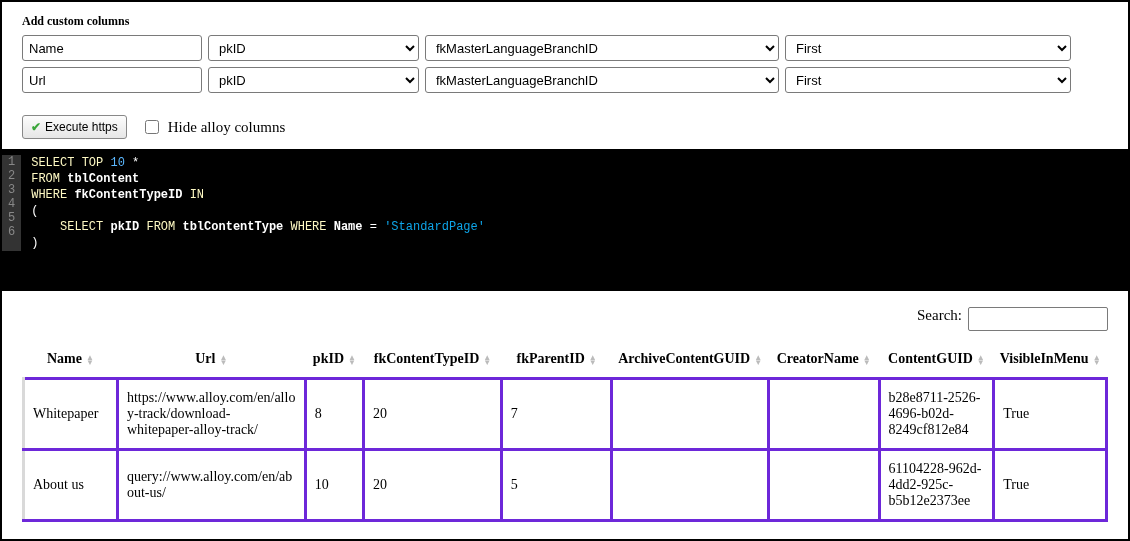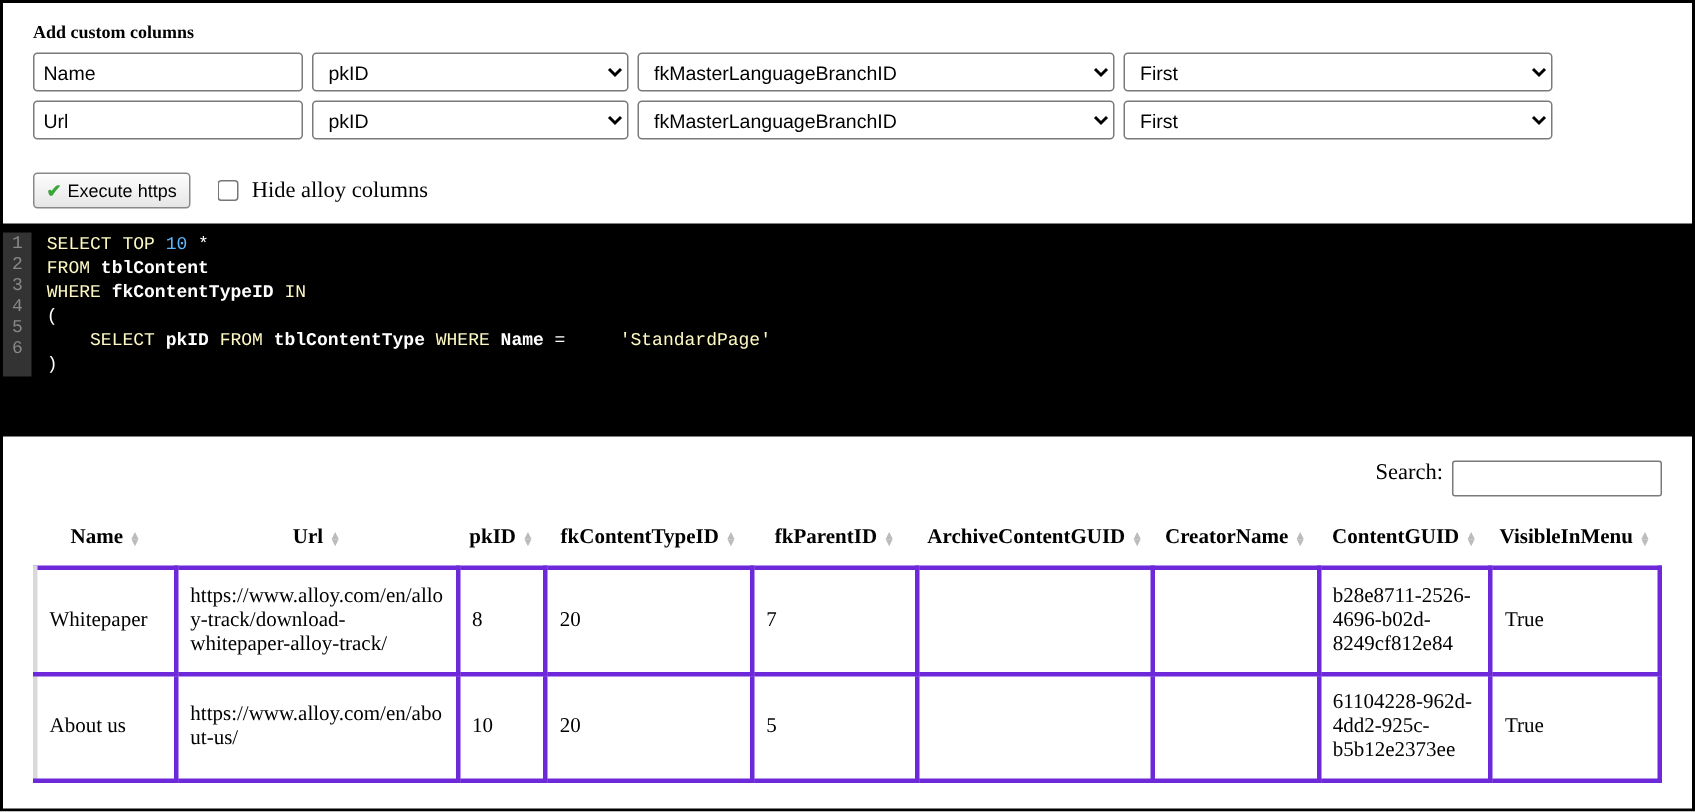--- a/index.html
+++ b/index.html
@@ -39,7 +39,7 @@
   }
   .col-input { width: 180px; }
   .col-sel1  { width: 211px; }
-  .col-sel2  { width: 318px; }
+  .col-sel2  { width: 354px; }
   .col-sel3  { width: 286px; }
 
   .actions {

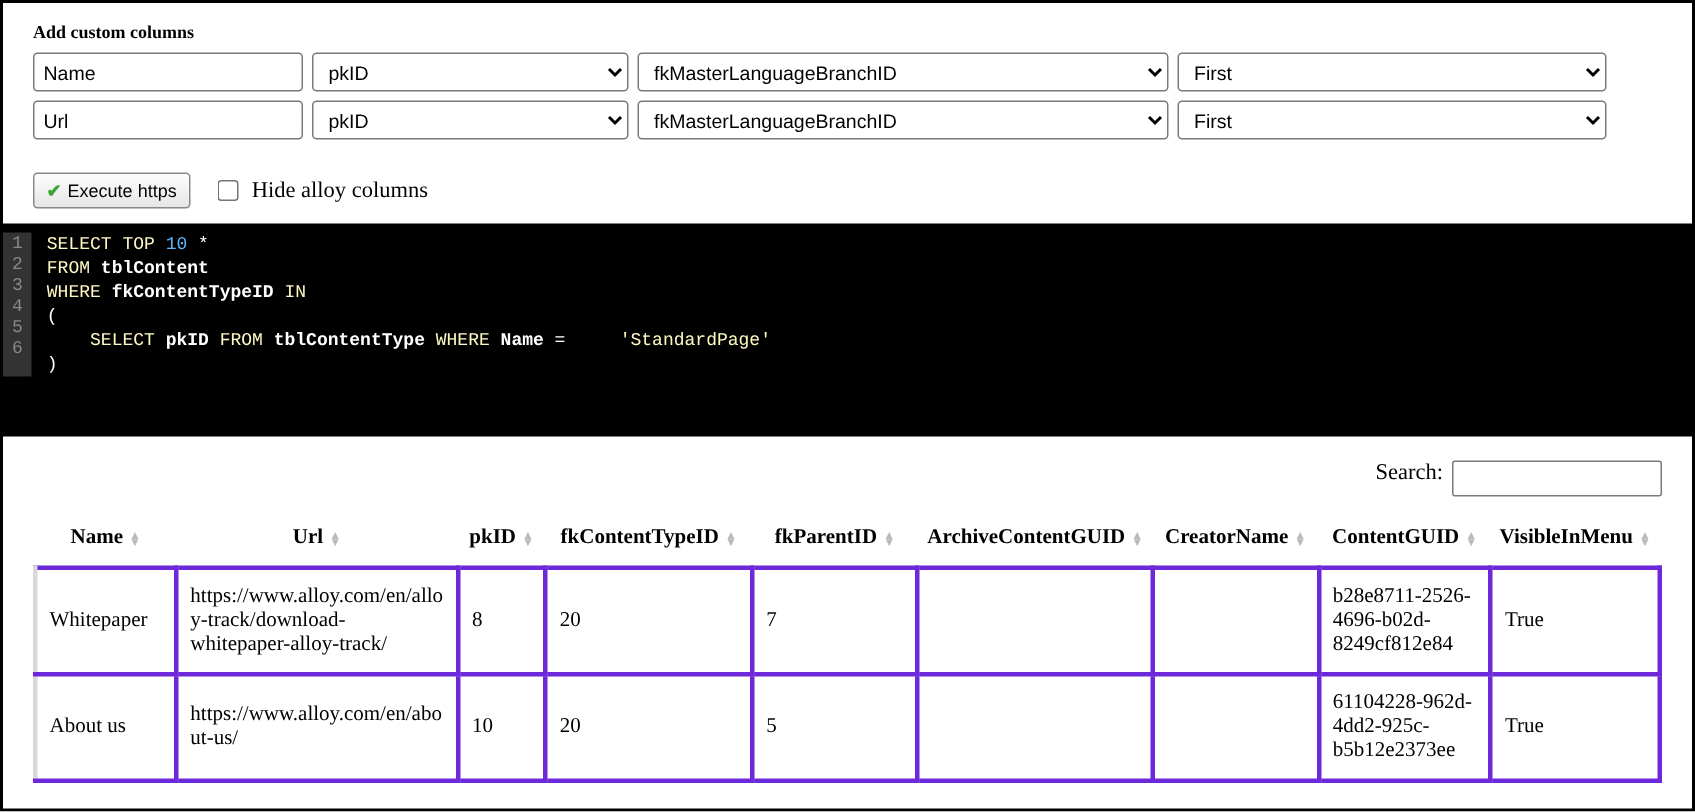--- a/index.html
+++ b/index.html
@@ -89,7 +89,7 @@
   .num { color: #5bb8ff; }
   .tbl { color: #fff; font-weight: bold; }
   .col { color: #fff; font-weight: bold; }
-  .str { color: #fef9c3; margin-left: 29px; }
+  .str { color: #0ea5e9; }
 
   .table-controls {
     display: flex;

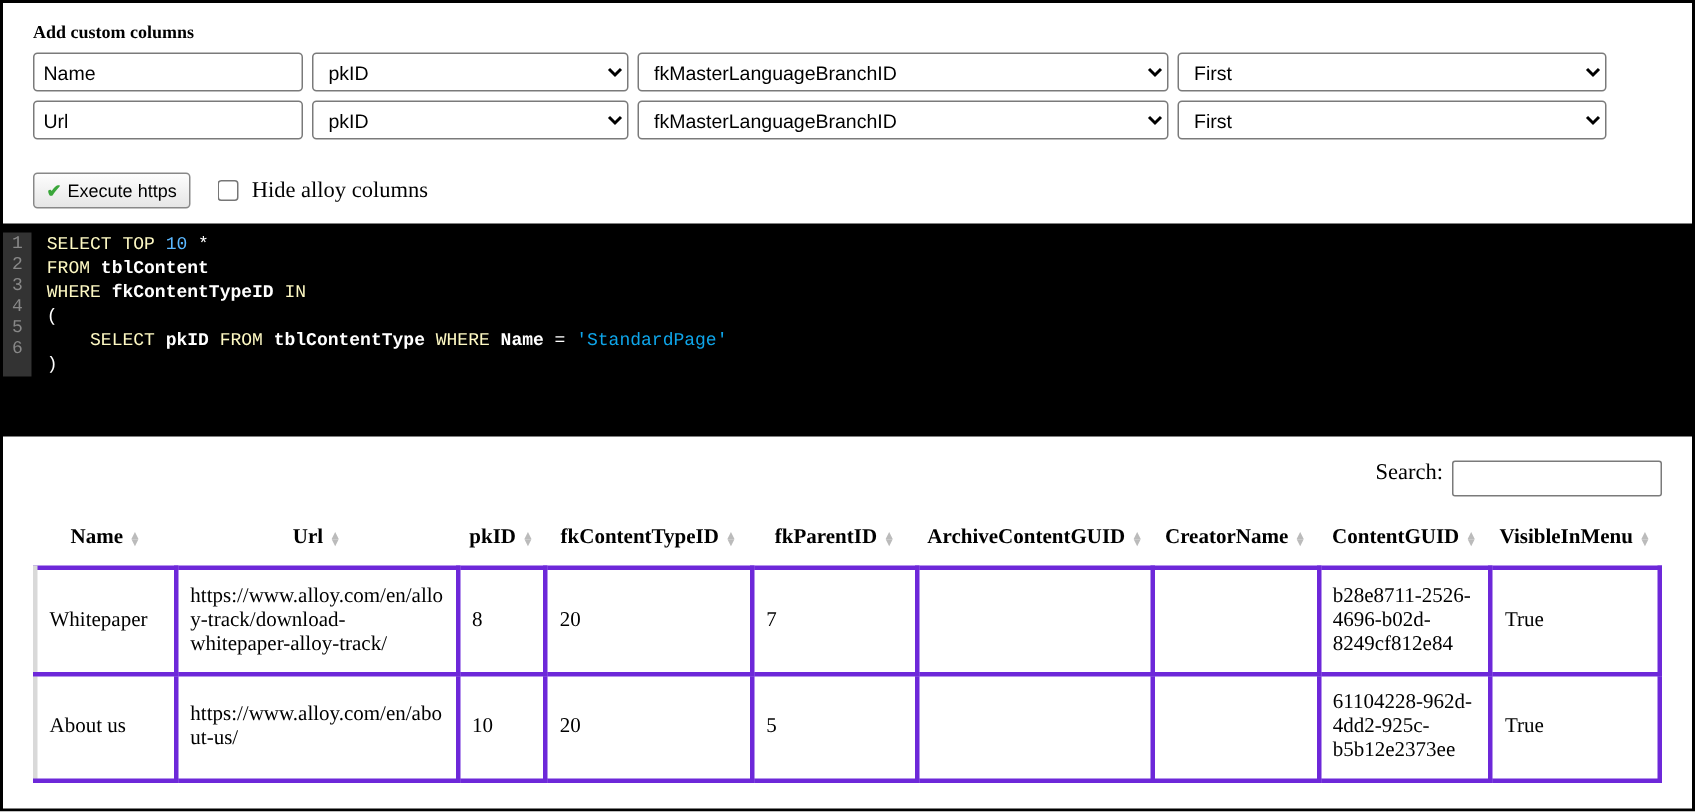--- a/index.html
+++ b/index.html
@@ -262,7 +262,7 @@
         </tr>
         <tr>
           <td>About us</td>
-          <td>https://www.alloy.com/en/about-us/</td>
+          <td>query://www.alloy.com/en/about-us/</td>
           <td>10</td>
           <td>20</td>
           <td>5</td>

